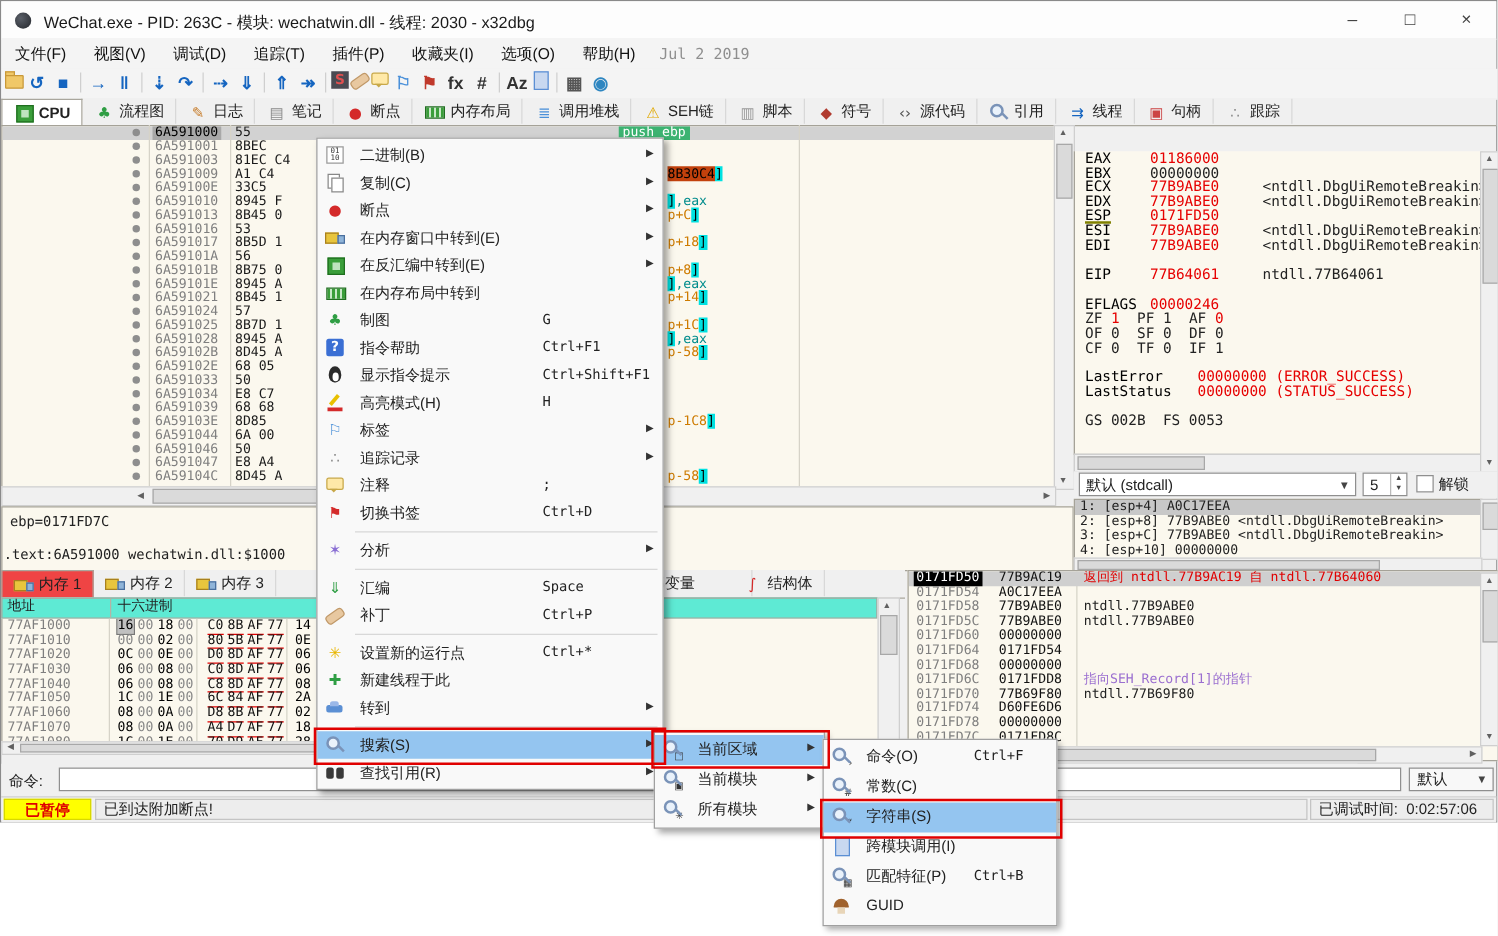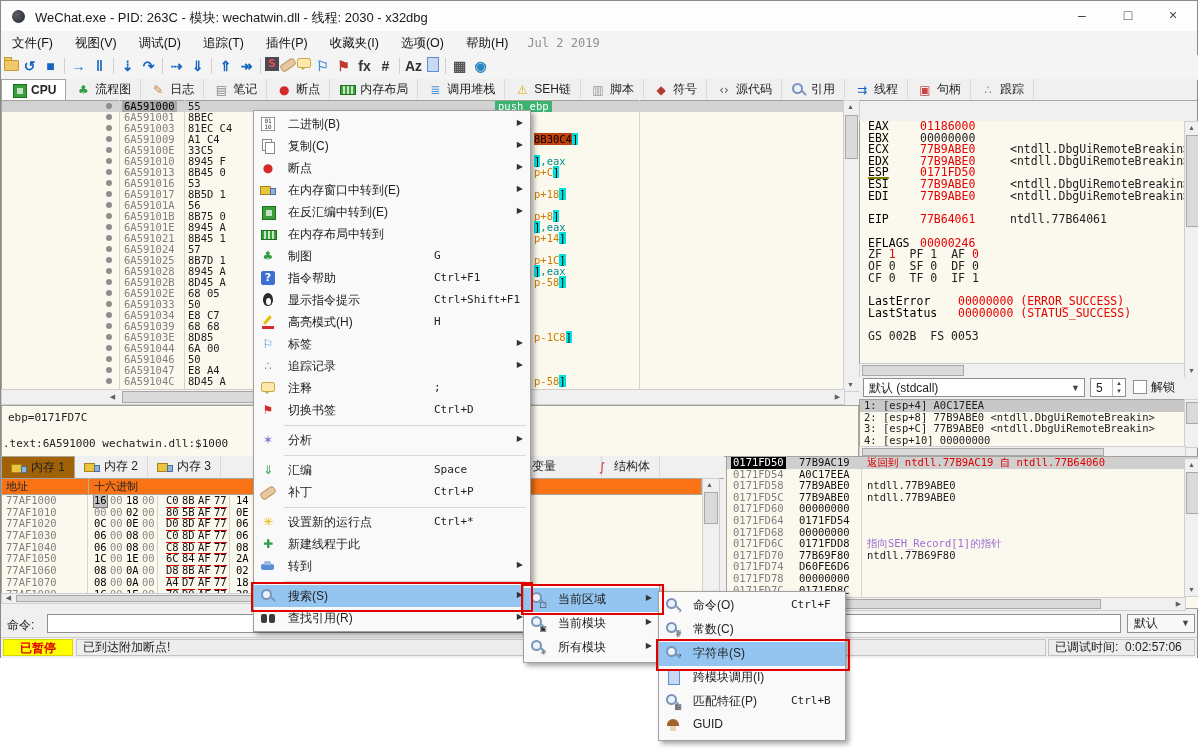--- a/index.html
+++ b/index.html
@@ -111,7 +111,7 @@
   
   #mem-tabs{position:absolute;left:0;top:455px;width:723px;height:22px;background:#f0f0f0;border-bottom:1px solid #a9a69c;}
   .mtab{display:inline-block;height:21px;line-height:21px;padding:0 9px;border-right:1px solid #d8d8d8;font-size:12px;vertical-align:top;}
-  .mtab.active{background:#a16207;border:1px solid #a9a69c;border-bottom:1px solid #fff;}
+  .mtab.active{background:#ef4444;border:1px solid #a9a69c;border-bottom:1px solid #fff;}
   .mtab .ico{margin-right:4px;}
   .mtab.absx{position:absolute;top:0;}
   #mem-header{position:absolute;left:0;top:477px;width:701px;height:17px;background:#f97316;border:1px solid #a9a69c;box-sizing:border-box;font-size:11px;line-height:15px;}

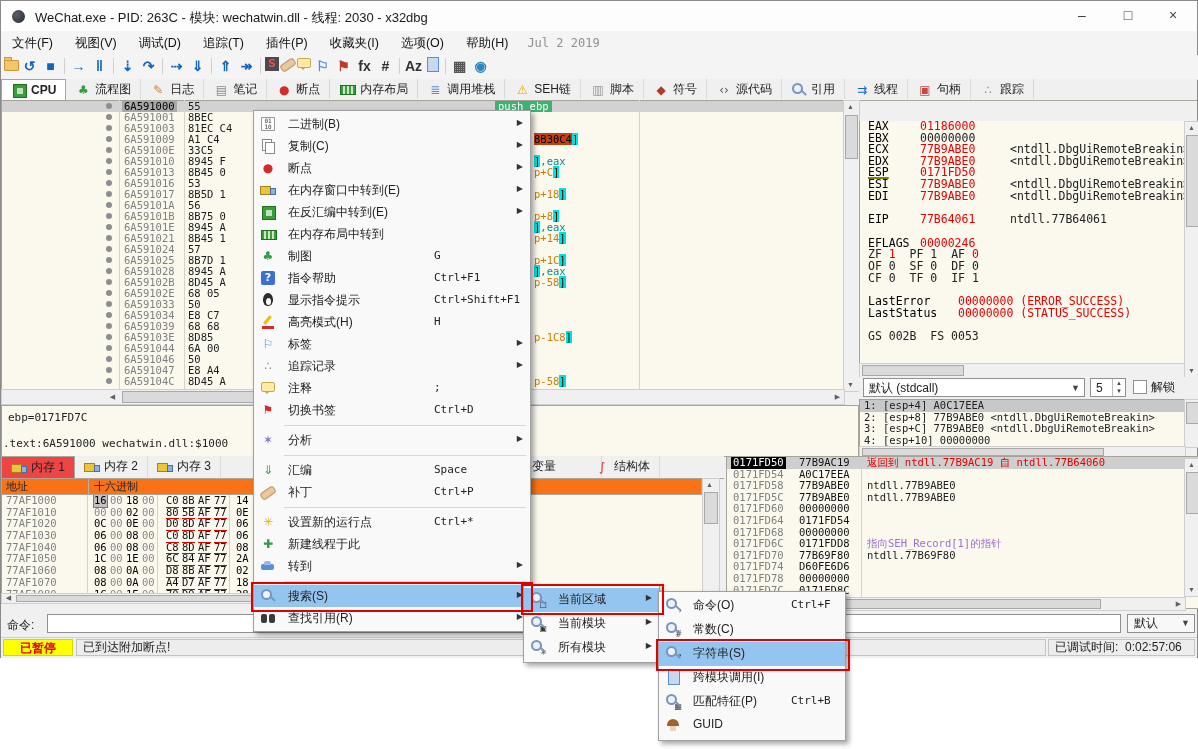--- a/index.html
+++ b/index.html
@@ -114,7 +114,7 @@
   .mtab.active{background:#ef4444;border:1px solid #a9a69c;border-bottom:1px solid #fff;}
   .mtab .ico{margin-right:4px;}
   .mtab.absx{position:absolute;top:0;}
-  #mem-header{position:absolute;left:0;top:477px;width:701px;height:17px;background:#f97316;border:1px solid #a9a69c;box-sizing:border-box;font-size:11px;line-height:15px;}
+  #mem-header{position:absolute;left:0;top:477px;width:701px;height:17px;background:#5eead4;border:1px solid #a9a69c;box-sizing:border-box;font-size:11px;line-height:15px;font-family:Liberation Mono, monospace;}
   #mem-header .h1{position:absolute;left:4px;}
   #mem-header .h2{position:absolute;left:92px;}
   #mem-header .hline{position:absolute;left:86px;top:0;width:1px;height:15px;background:#b5b2a4;}

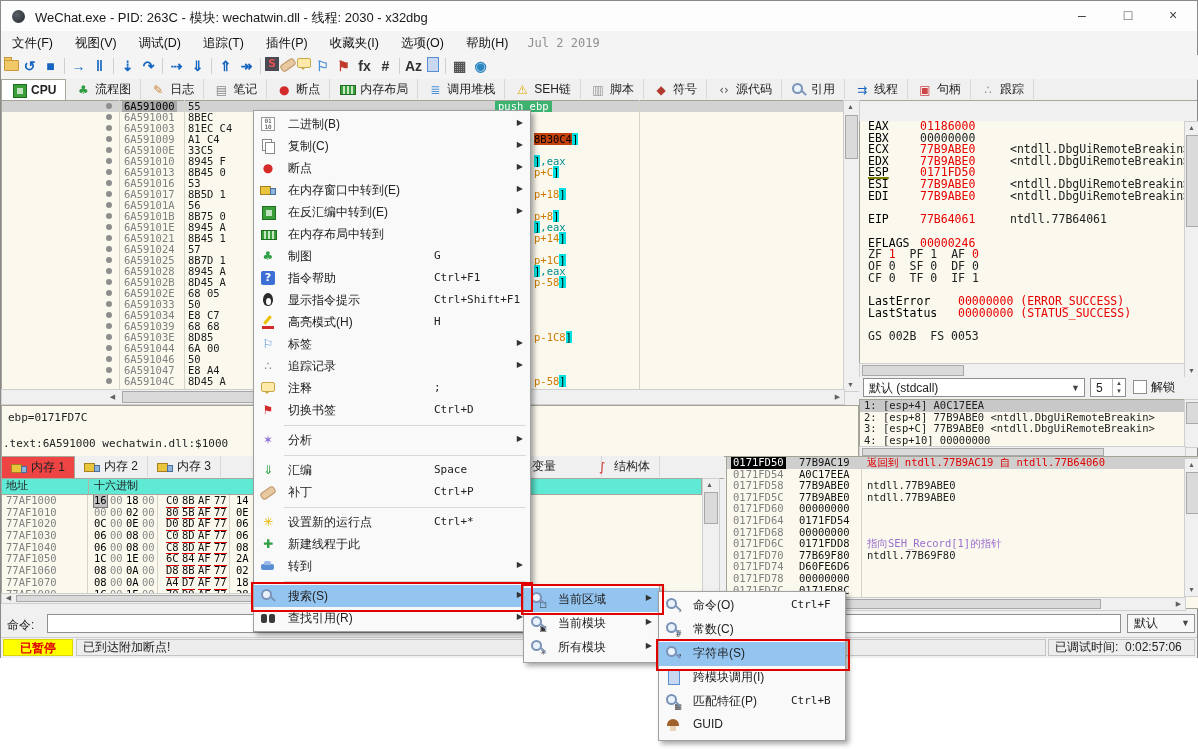--- a/index.html
+++ b/index.html
@@ -162,7 +162,7 @@
   .mi .ic{position:absolute;left:6px;top:3px;}
   .mi .lbl{position:absolute;left:34px;top:3px;font-size:12px;white-space:nowrap;}
   .mi .sc{position:absolute;left:180px;top:4px;font-family:"DejaVu Sans Mono",monospace;font-size:11px;color:#222;}
-  #search-submenu .sc{left:132px;}
+  #search-submenu .sc{left:120px;}
   .mi .ar{position:absolute;right:7px;top:5px;font-size:8px;color:#333;}
   .menu-sep{height:8px;position:relative;}
   .menu-sep::after{content:"";position:absolute;left:30px;right:4px;top:4px;height:1px;background:#d8d8d8;}

